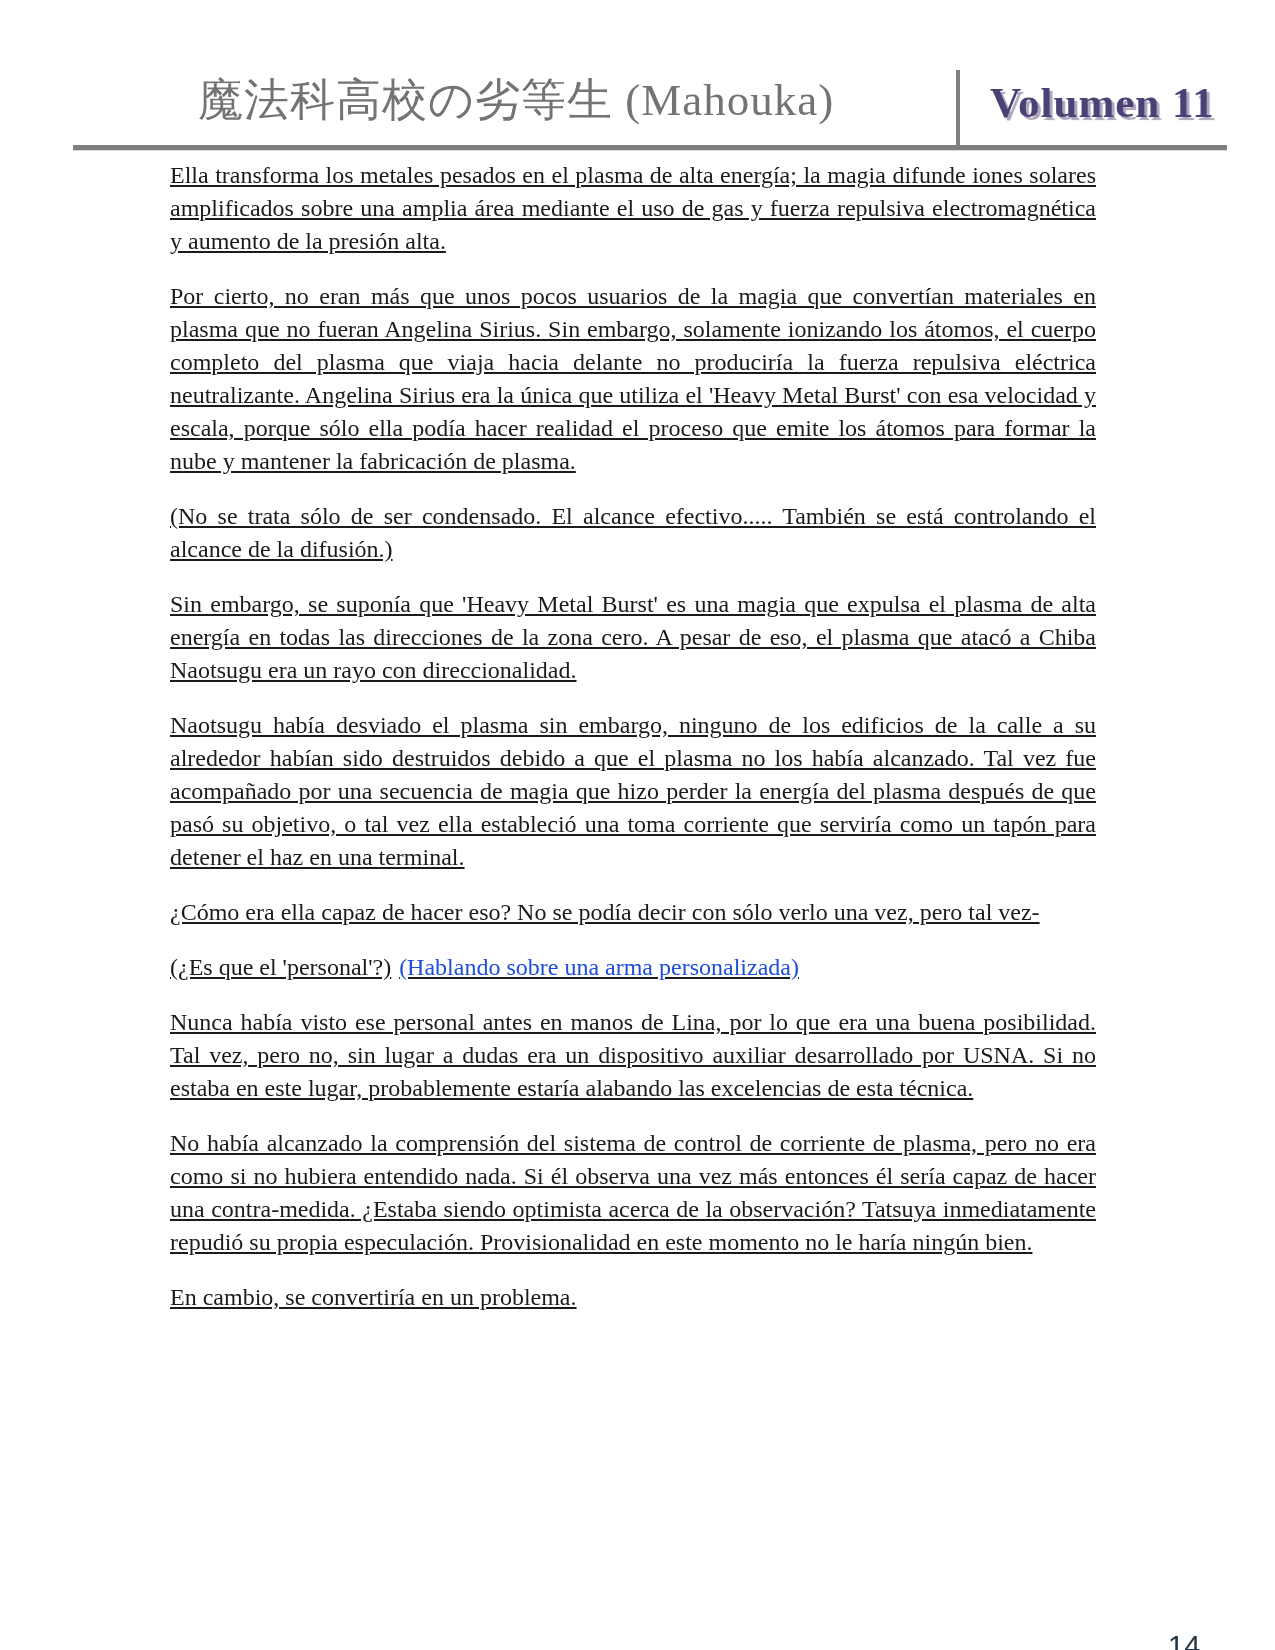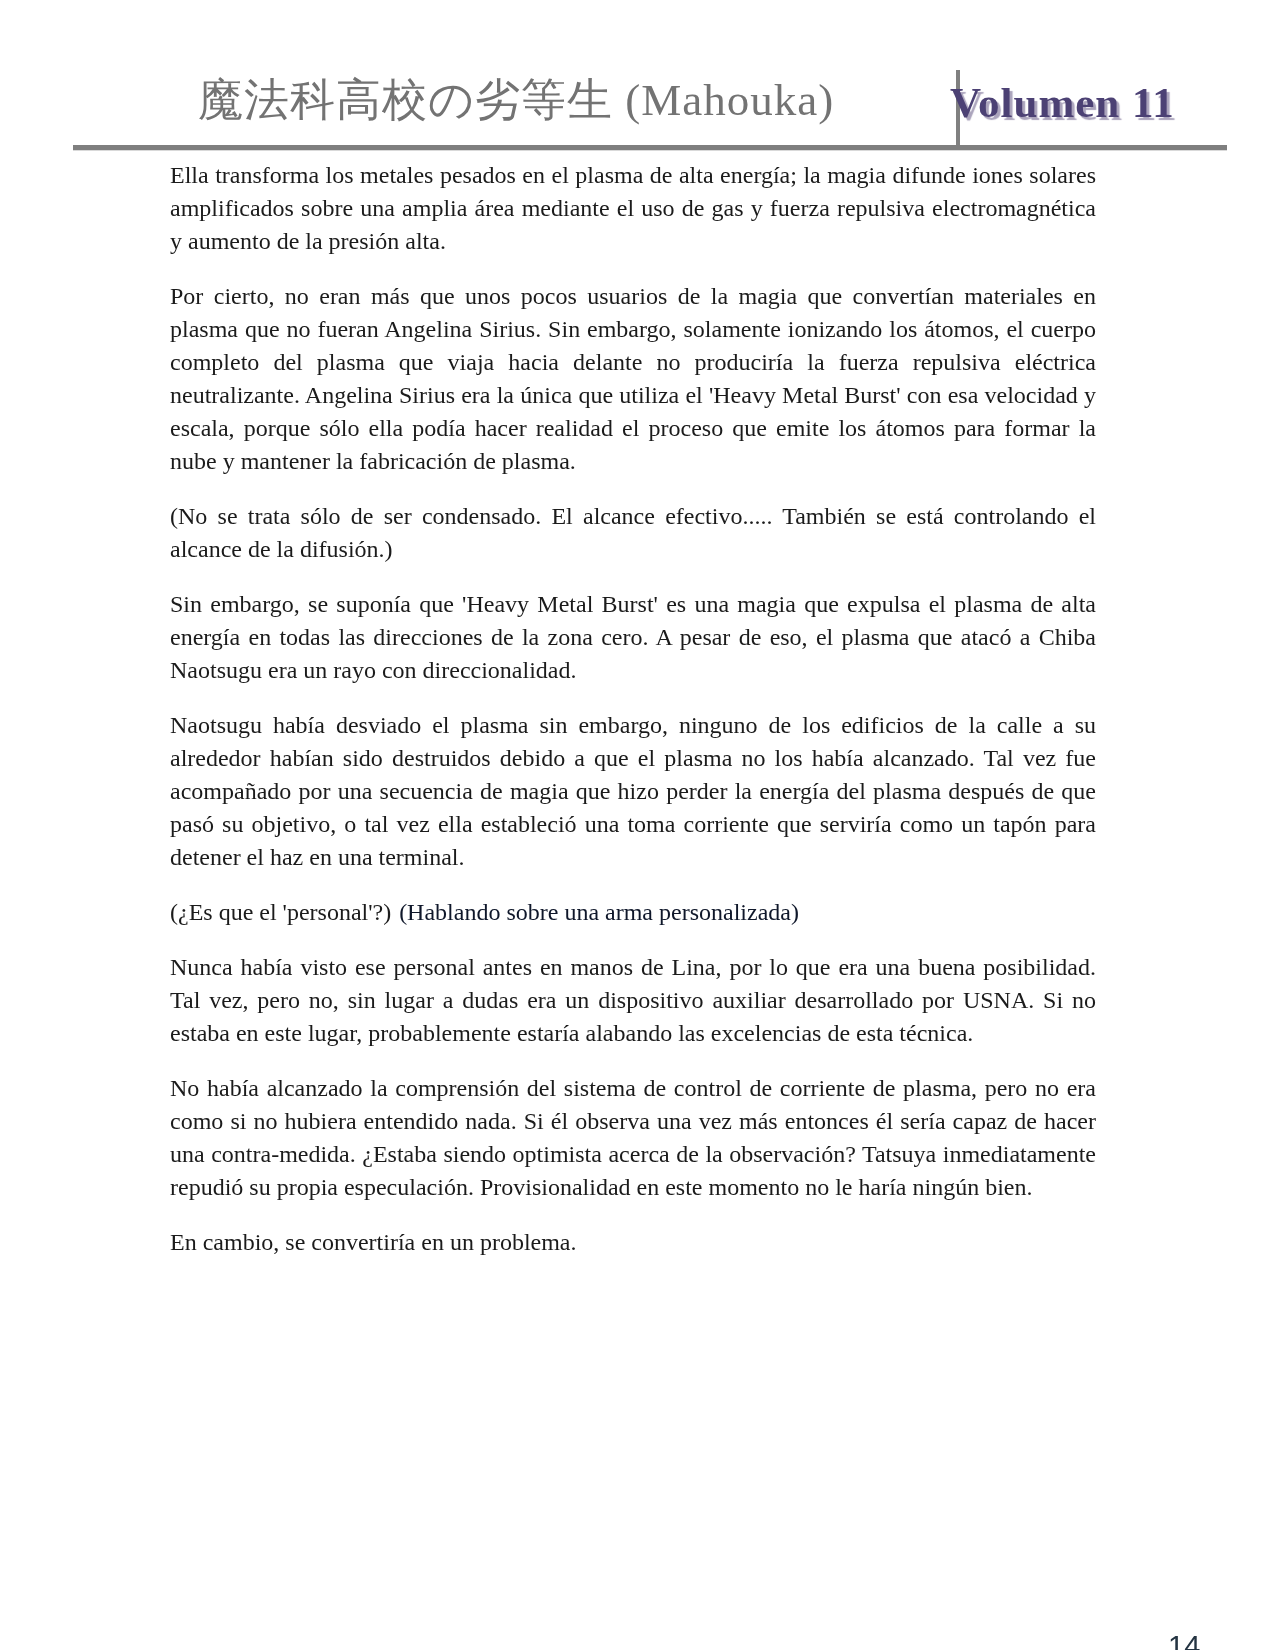--- a/index.html
+++ b/index.html
@@ -39,7 +39,7 @@
   }
   .volume-label {
     position: absolute;
-    left: 950px;
+    left: 990px;
     top: 78px;
     margin: 0;
     font-size: 43px;

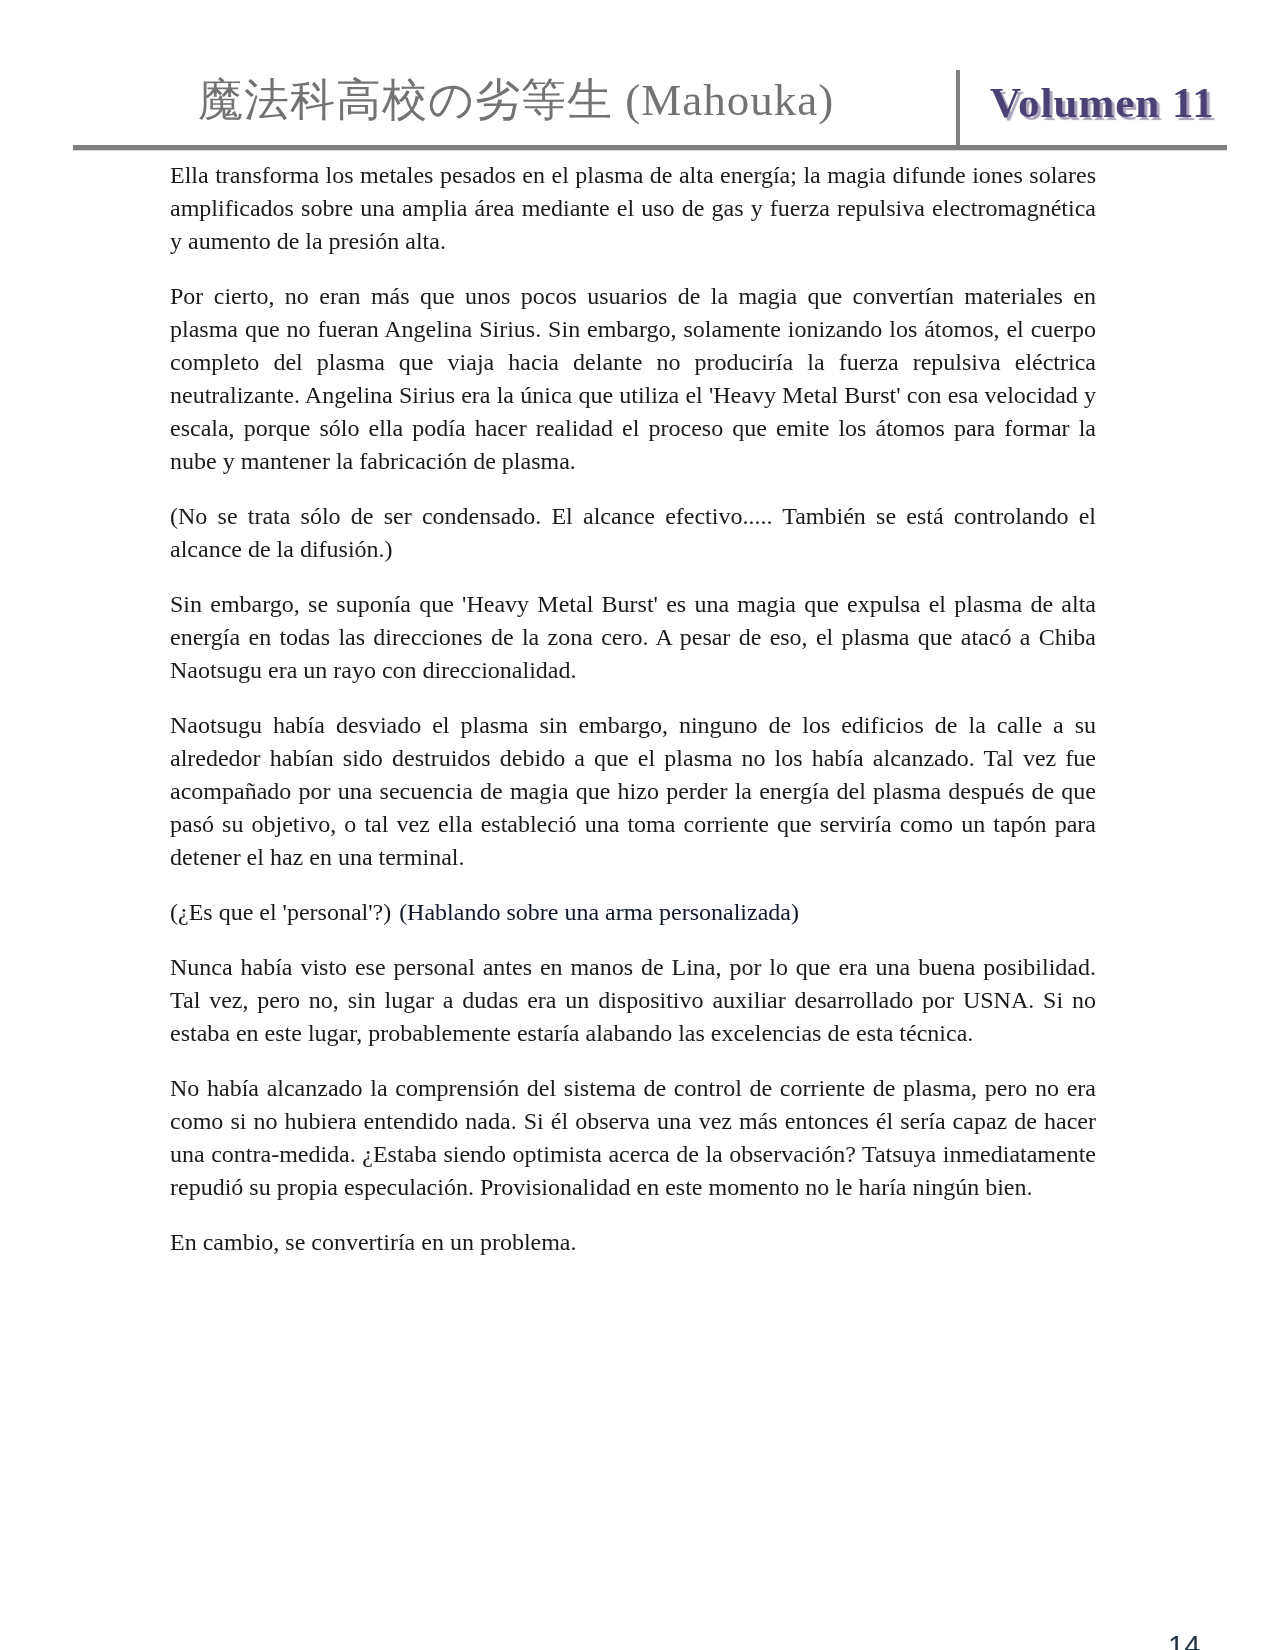--- a/index.html
+++ b/index.html
@@ -70,6 +70,7 @@
     line-height: 33px;
     color: #1b1b1b;
     text-align: justify;
+    text-decoration: underline;
   }
   .body-text p {
     margin: 0 0 22px 0;

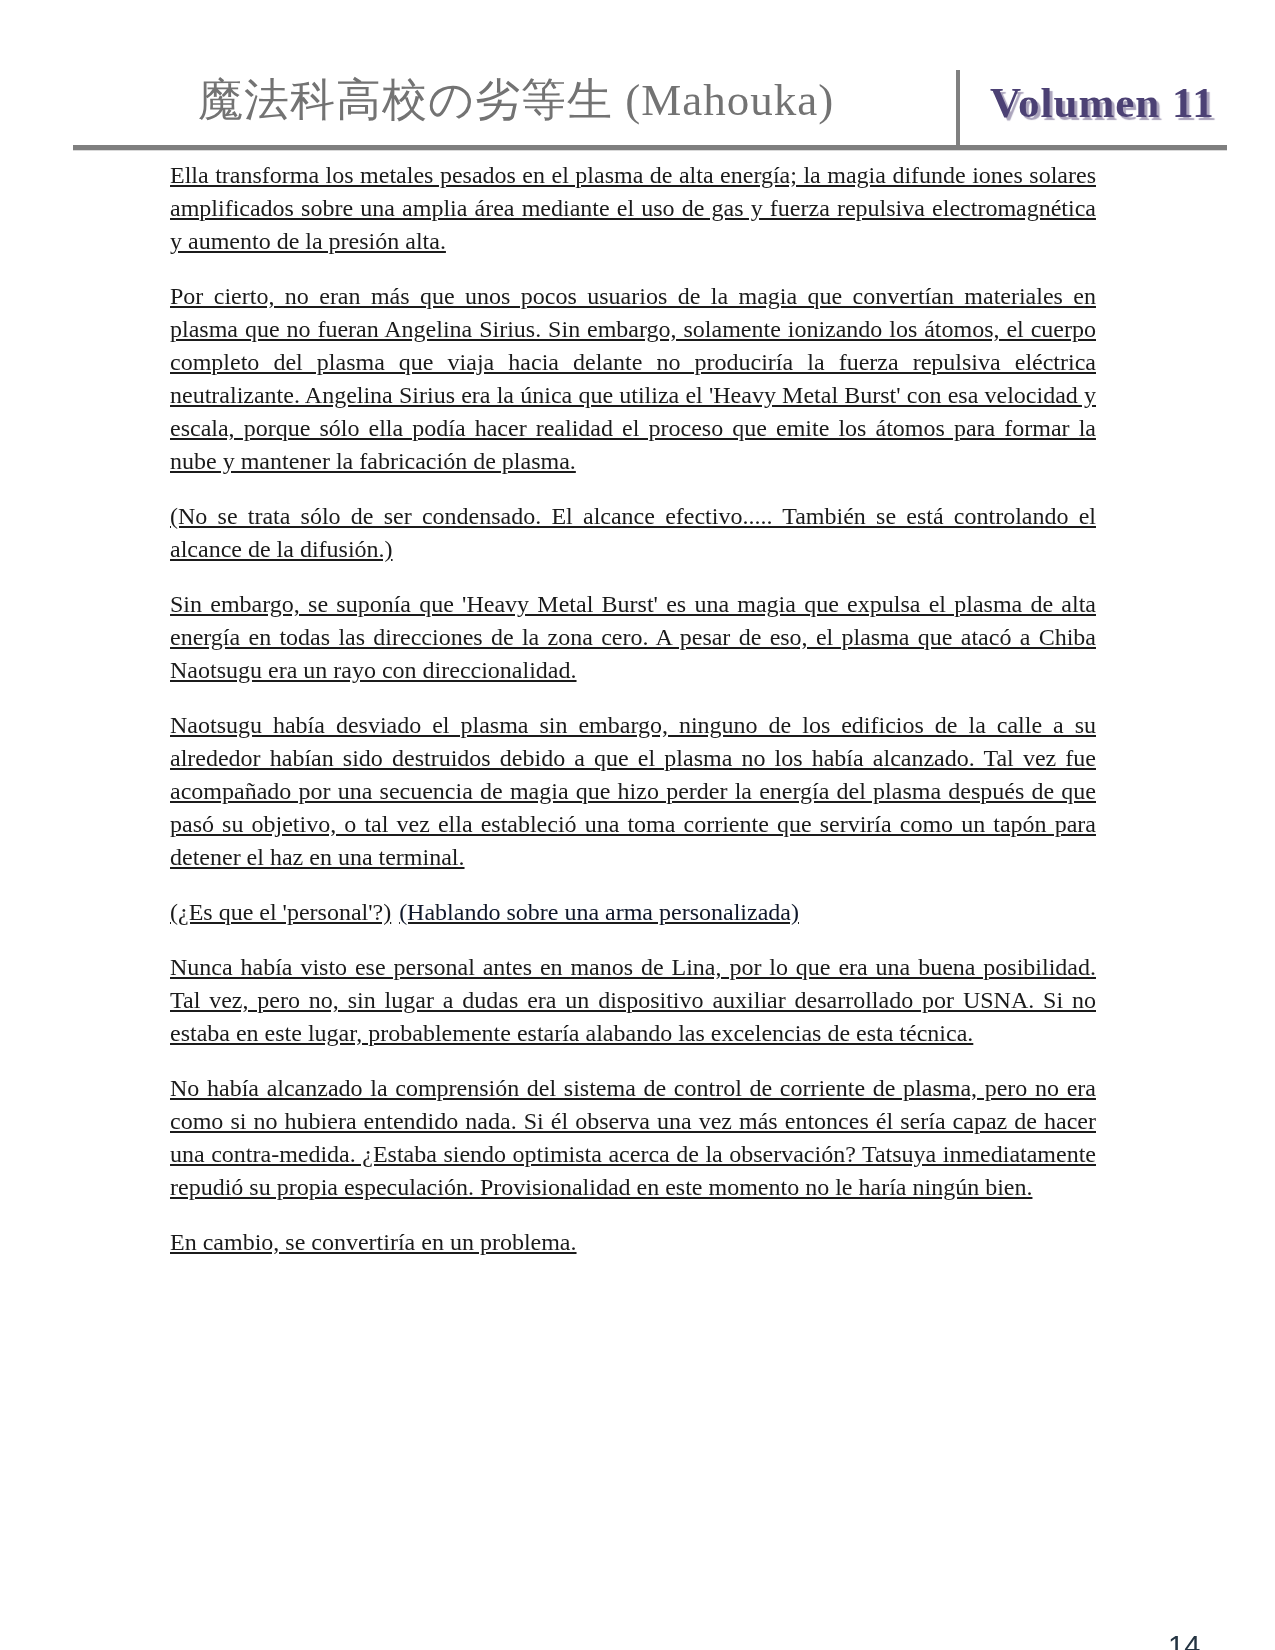--- a/index.html
+++ b/index.html
@@ -108,6 +108,7 @@
     <p>(No se trata sólo de ser condensado. El alcance efectivo..... También se está controlando el alcance de la difusión.)</p>
     <p>Sin embargo, se suponía que 'Heavy Metal Burst' es una magia que expulsa el plasma de alta energía en todas las direcciones de la zona cero. A pesar de eso, el plasma que atacó a Chiba Naotsugu era un rayo con direccionalidad.</p>
     <p>Naotsugu había desviado el plasma sin embargo, ninguno de los edificios de la calle a su alrededor habían sido destruidos debido a que el plasma no los había alcanzado. Tal vez fue acompañado por una secuencia de magia que hizo perder la energía del plasma después de que pasó su objetivo, o tal vez ella estableció una toma corriente que serviría como un tapón para detener el haz en una terminal.</p>
+    <p>¿Cómo era ella capaz de hacer eso? No se podía decir con sólo verlo una vez, pero tal vez-</p>
     <p><span>(¿Es que el 'personal'?)</span><span class="gray-note">(Hablando sobre una arma personalizada)</span></p>
     <p>Nunca había visto ese personal antes en manos de Lina, por lo que era una buena posibilidad. Tal vez, pero no, sin lugar a dudas era un dispositivo auxiliar desarrollado por USNA. Si no estaba en este lugar, probablemente estaría alabando las excelencias de esta técnica.</p>
     <p>No había alcanzado la comprensión del sistema de control de corriente de plasma, pero no era como si no hubiera entendido nada. Si él observa una vez más entonces él sería capaz de hacer una contra-medida. ¿Estaba siendo optimista acerca de la observación? Tatsuya inmediatamente repudió su propia especulación. Provisionalidad en este momento no le haría ningún bien.</p>

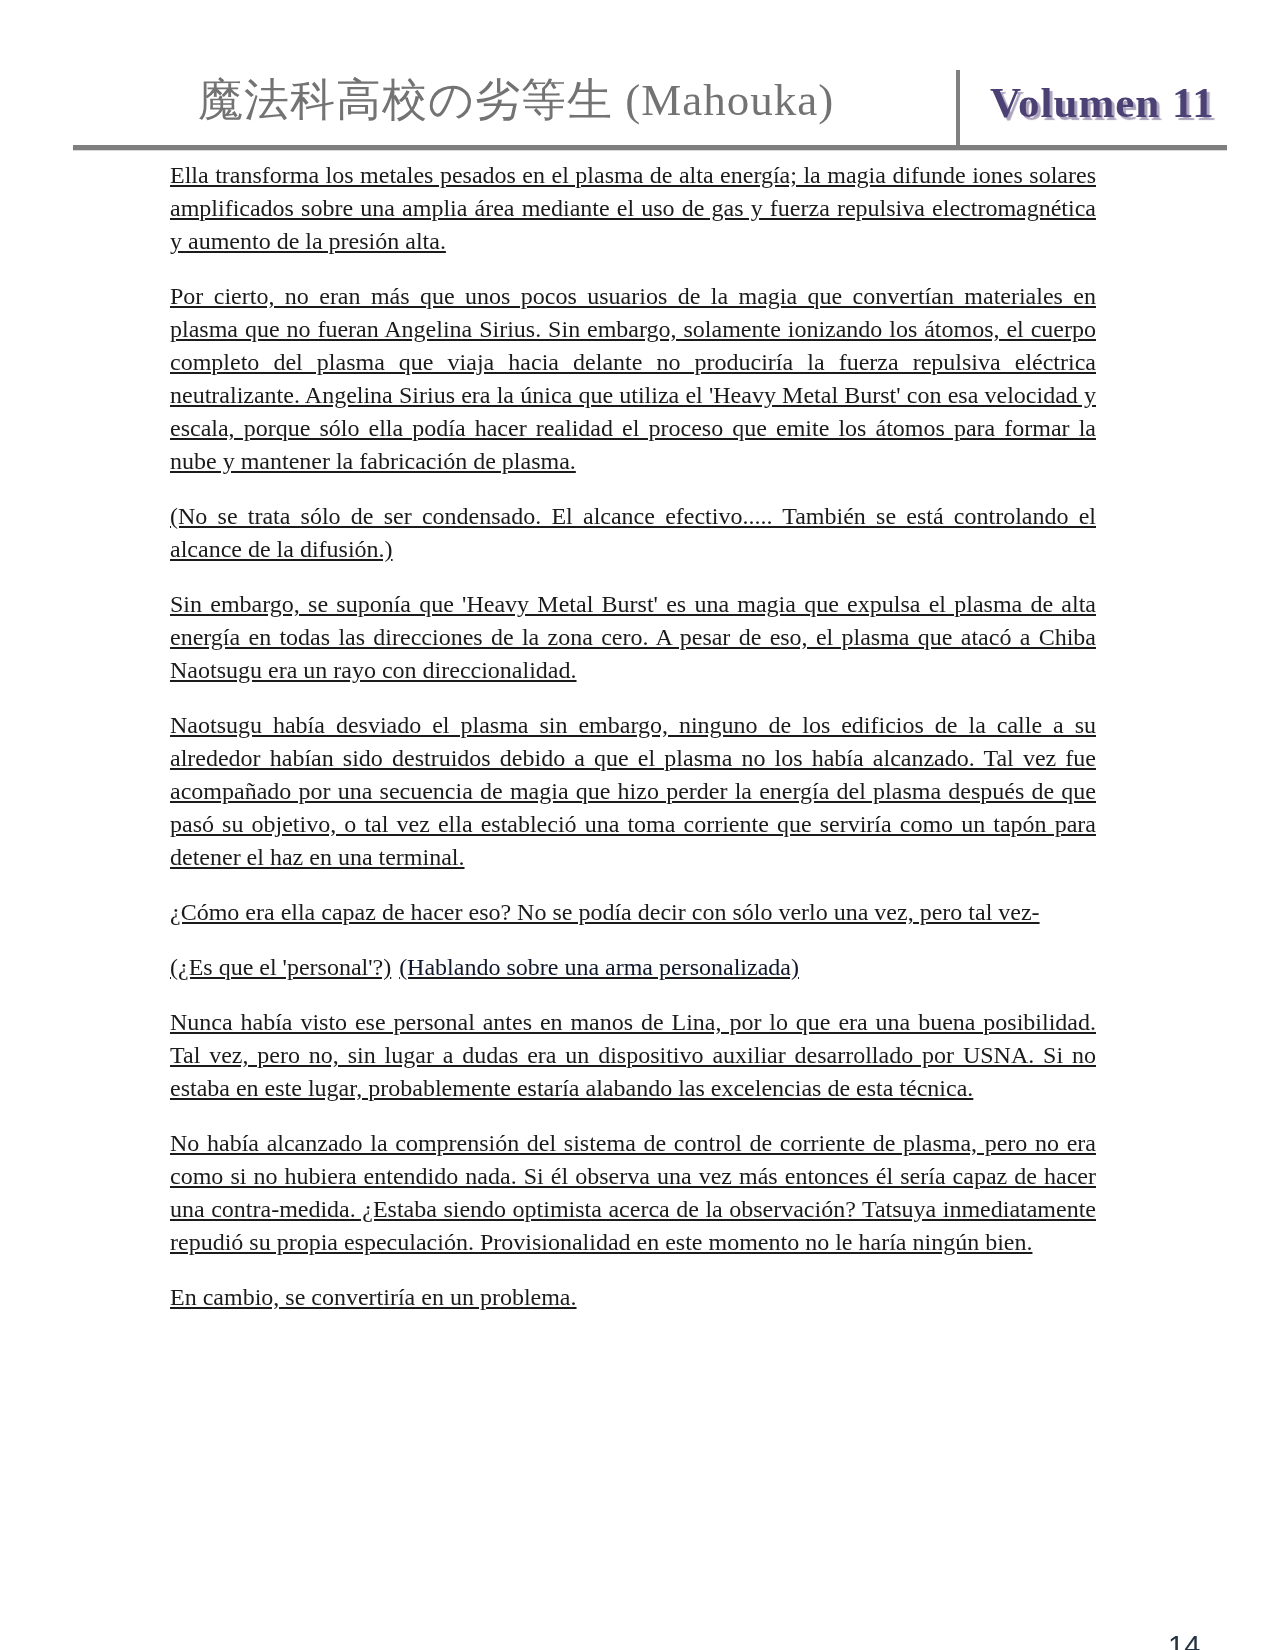--- a/index.html
+++ b/index.html
@@ -76,7 +76,7 @@
     margin: 0 0 22px 0;
   }
   .gray-note {
-    color: #0f172a;
+    color: #1d4ed8;
     margin-left: 0.33em;
   }
 

